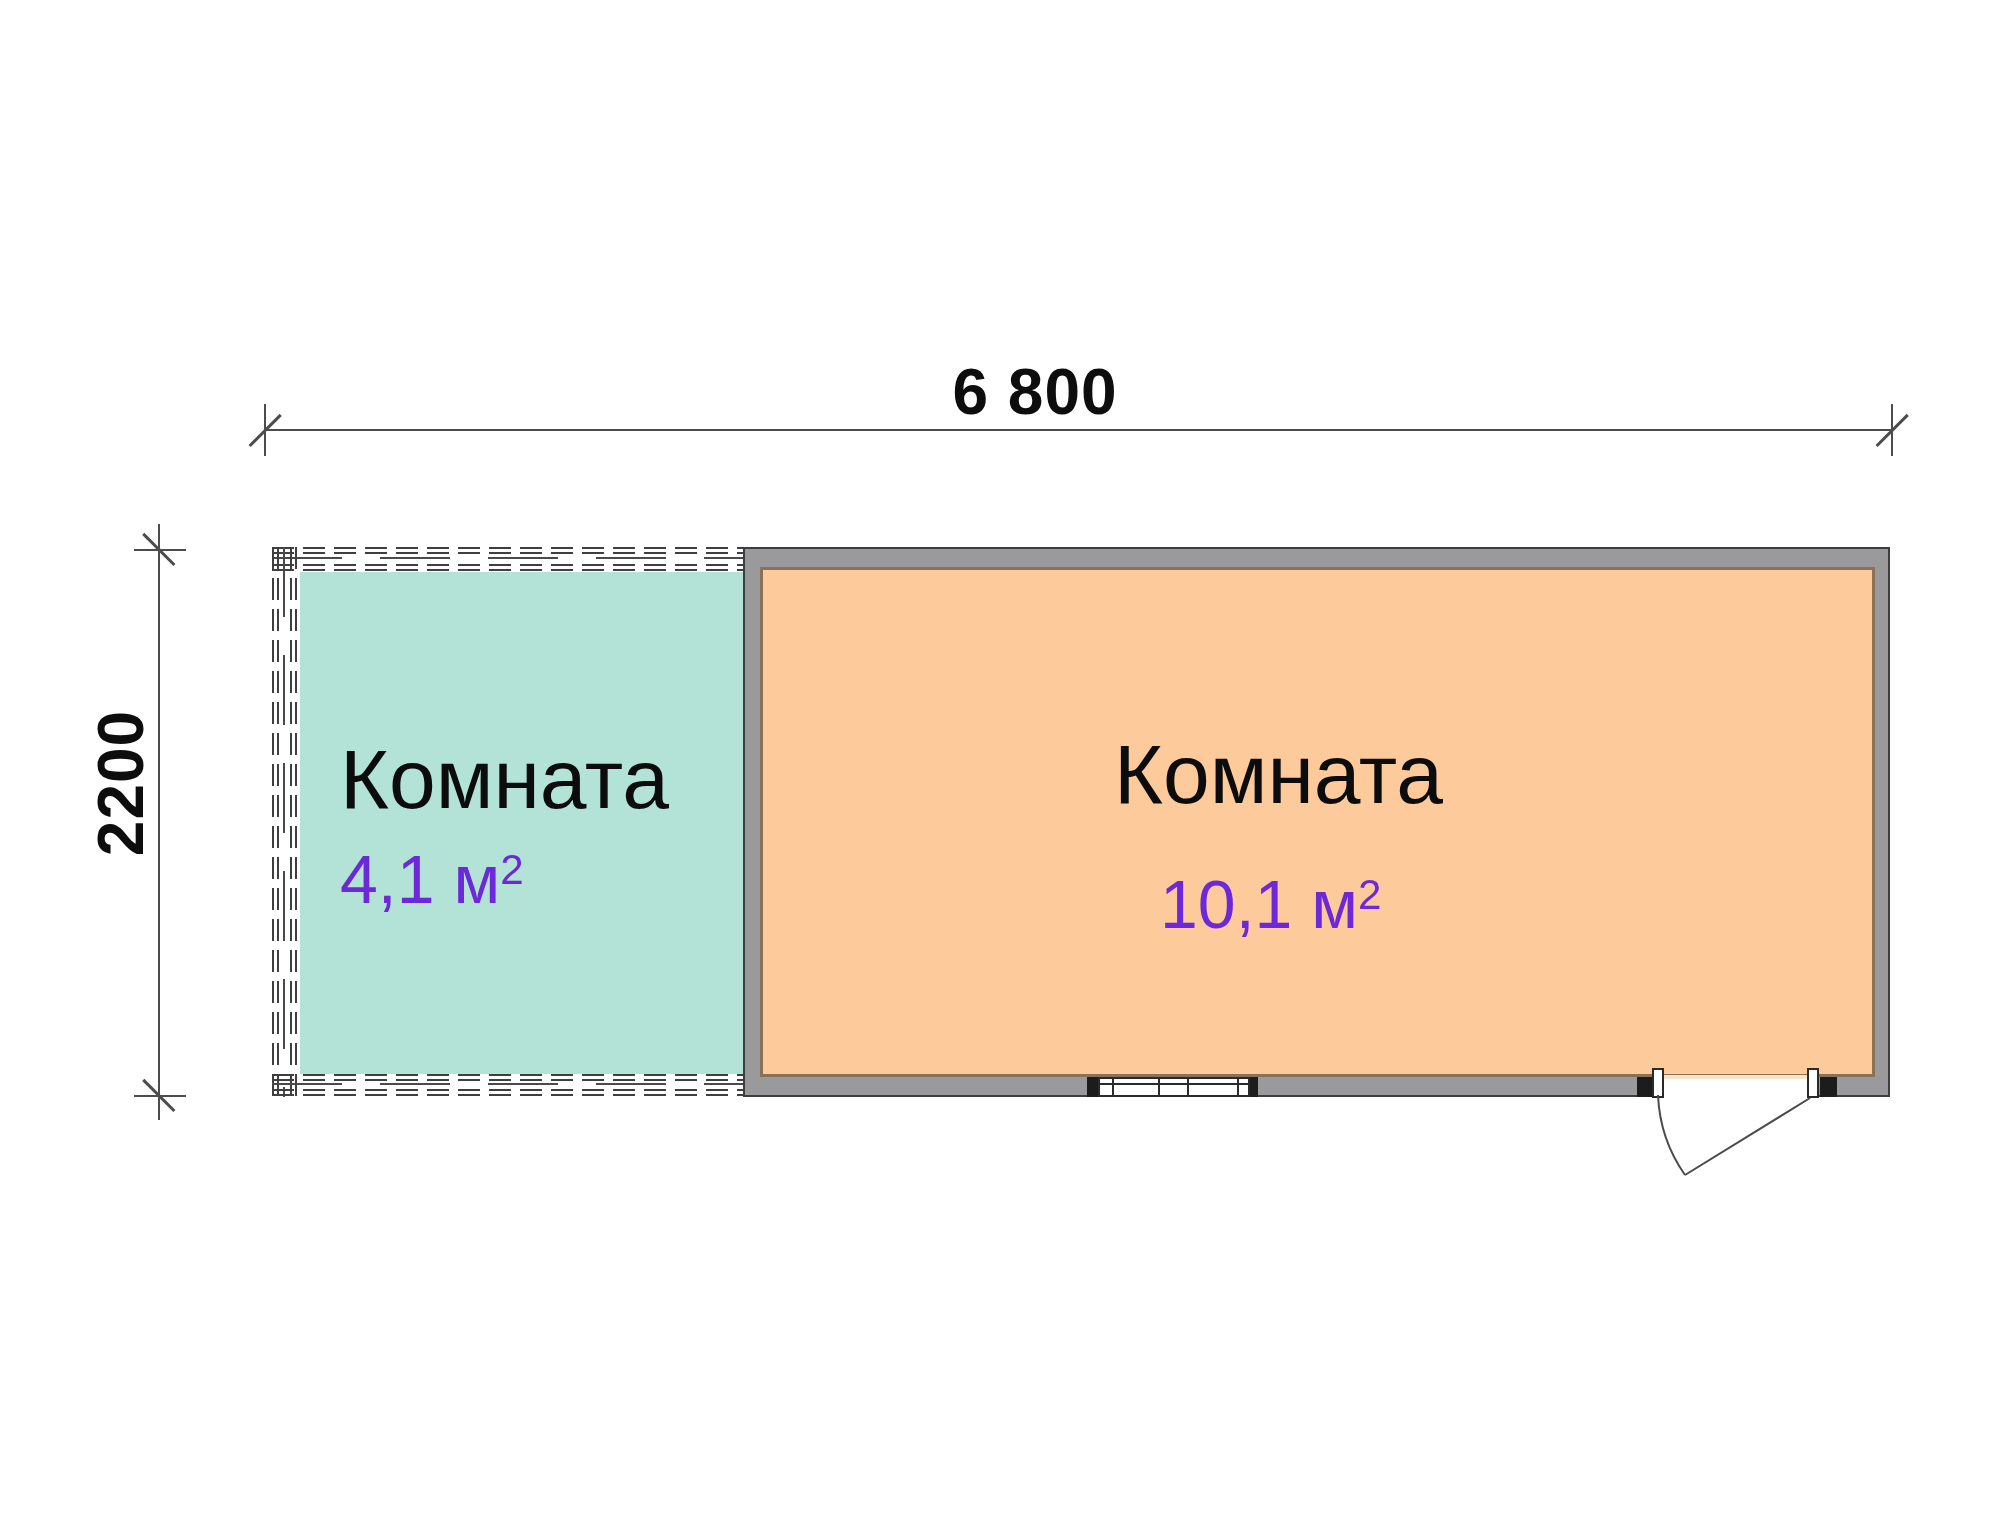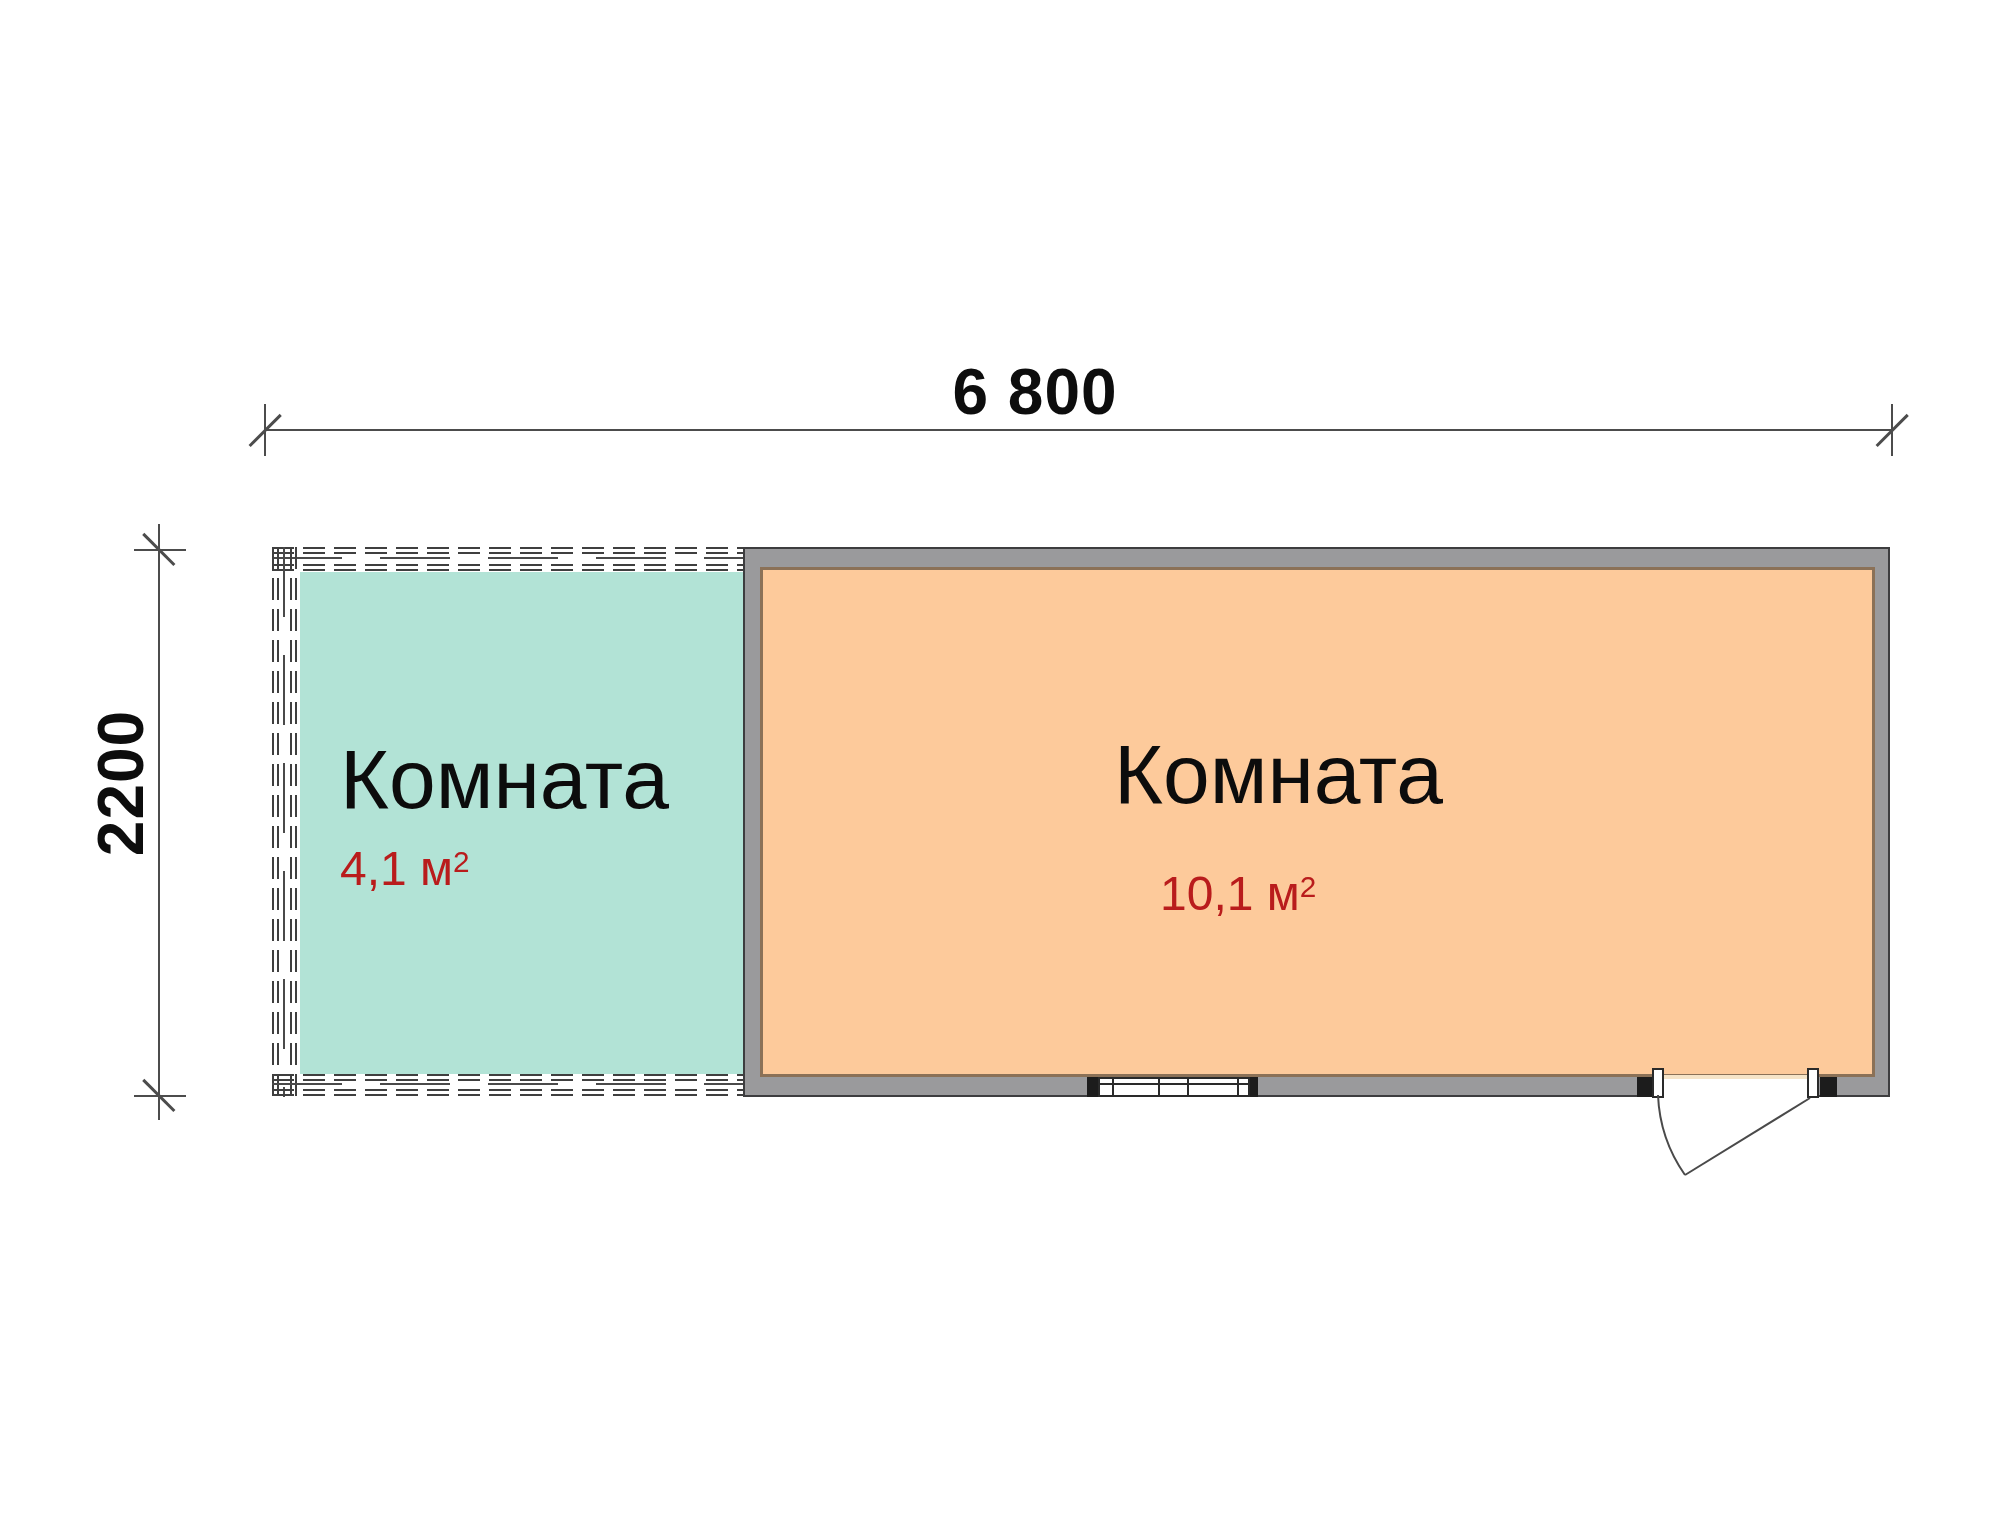--- a/index.html
+++ b/index.html
@@ -37,7 +37,7 @@
     background:repeating-linear-gradient(180deg,#4a4a4a 0 70px,transparent 70px 108px);}
   
   .room-name{position:absolute;color:#0c0c0c;font-size:84px;line-height:1;white-space:nowrap;}
-  .room-area{position:absolute;color:#b91c1c;font-size:48px;line-height:1;white-space:nowrap;}
+  .room-area{position:absolute;color:#6d28d9;font-size:68px;line-height:1;white-space:nowrap;}
   .room-area .sup{font-size:0.62em;position:relative;top:-0.45em;}
   .cap{position:absolute;background:#1c1c1c;}
   .jamb{position:absolute;background:#ffffff;border:2px solid #2a2a2a;box-sizing:border-box;}

